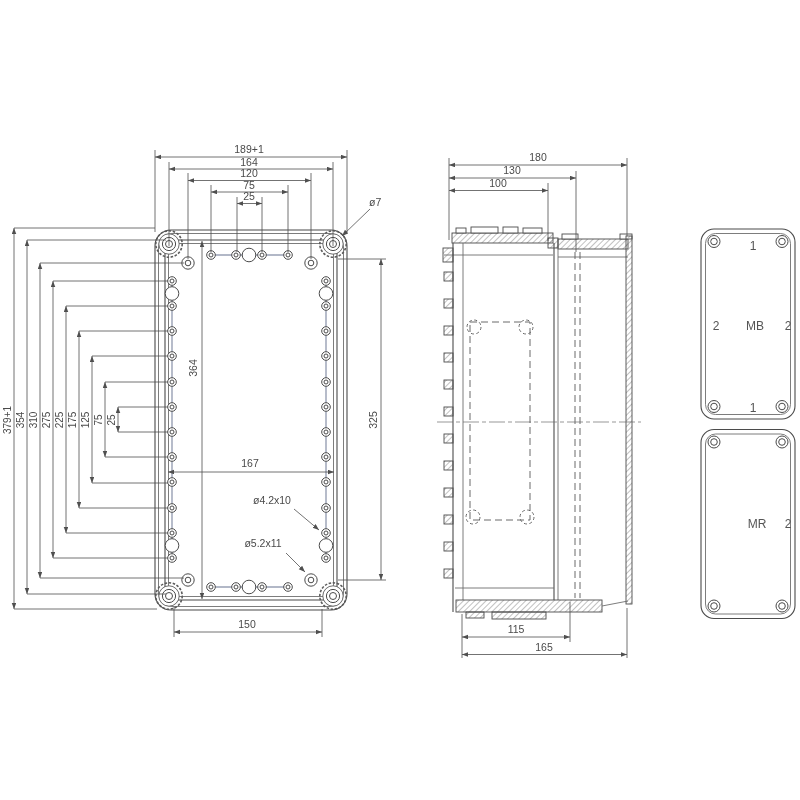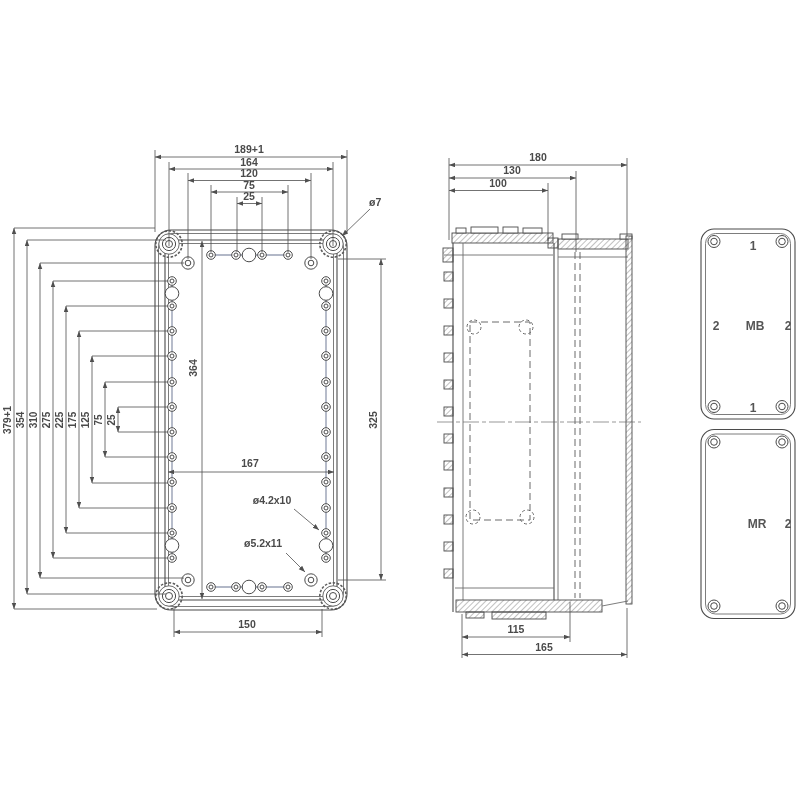--- a/index.html
+++ b/index.html
@@ -3,7 +3,7 @@
 <meta charset="utf-8">
 <style>
   html,body{margin:0;padding:0;background:#fff;}
-  .stage{width:800px;height:800px;background:#fff;position:relative;font-family:"Liberation Sans",sans-serif;font-weight:bold;}
+  .stage{width:800px;height:800px;background:#fff;position:relative;font-family:"Liberation Sans",sans-serif;}
   svg{display:block;}
   
   .ln{stroke:#4b4b4b;stroke-width:1.1;fill:none;}

